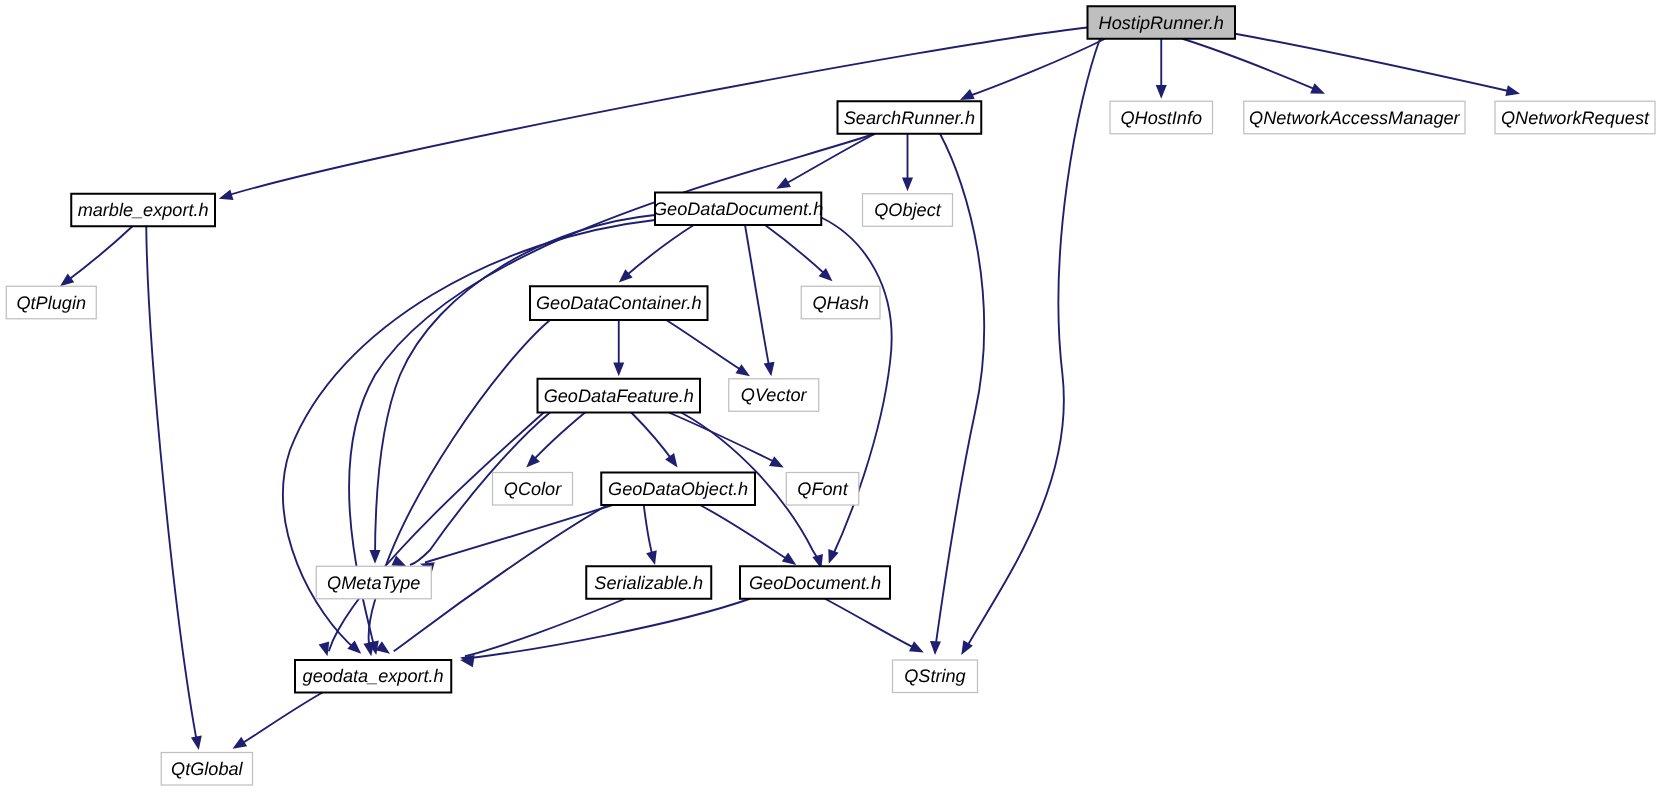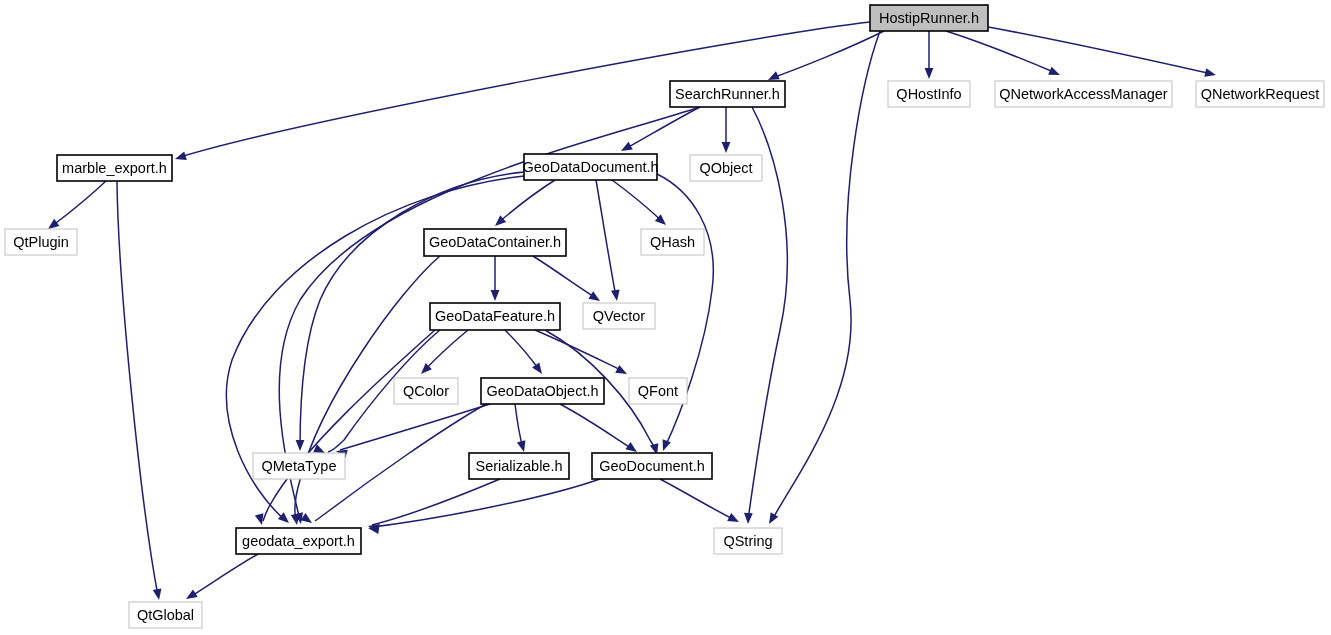--- a/index.html
+++ b/index.html
@@ -17,6 +17,7 @@
     position: relative;
     width: 1331px;
     height: 635px;
+    font-style: italic;
   }
   svg#dep-graph {
     display: block;

